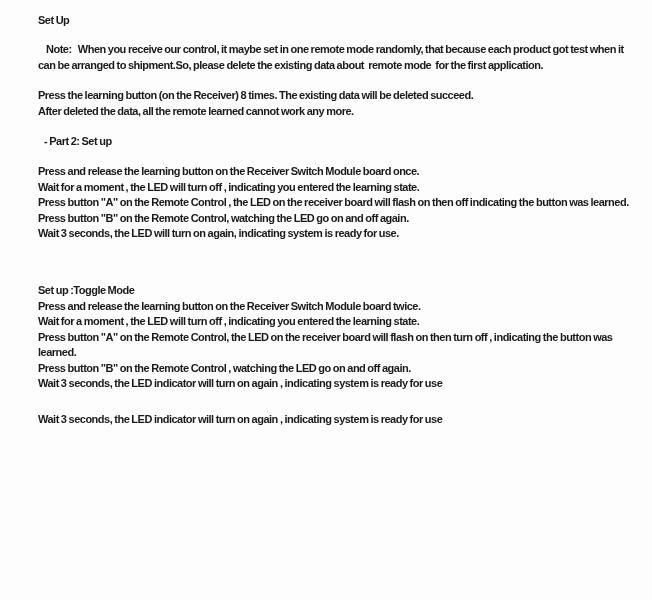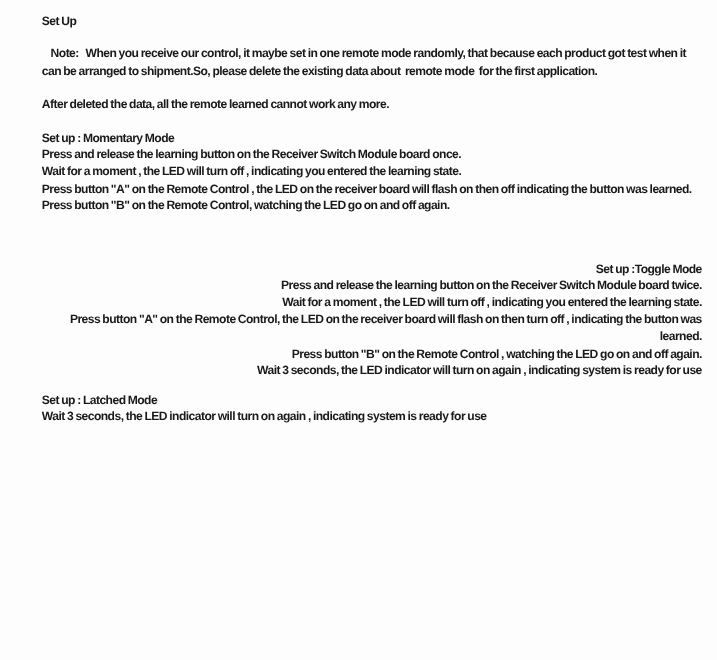--- a/index.html
+++ b/index.html
@@ -46,6 +46,7 @@
   <p class="ln note">Note:   When you receive our control, it maybe set in one remote mode randomly, that because each product got test when it can be arranged to shipment.So, please delete the existing data about  remote mode  for the first application.</p>
 
   <div class="block">
+    <p class="ln">Press the learning button (on the Receiver) 8 times. The existing data will be deleted succeed.</p>
     <p class="ln">After deleted the data, all the remote learned cannot work any more.</p>
   </div>
 

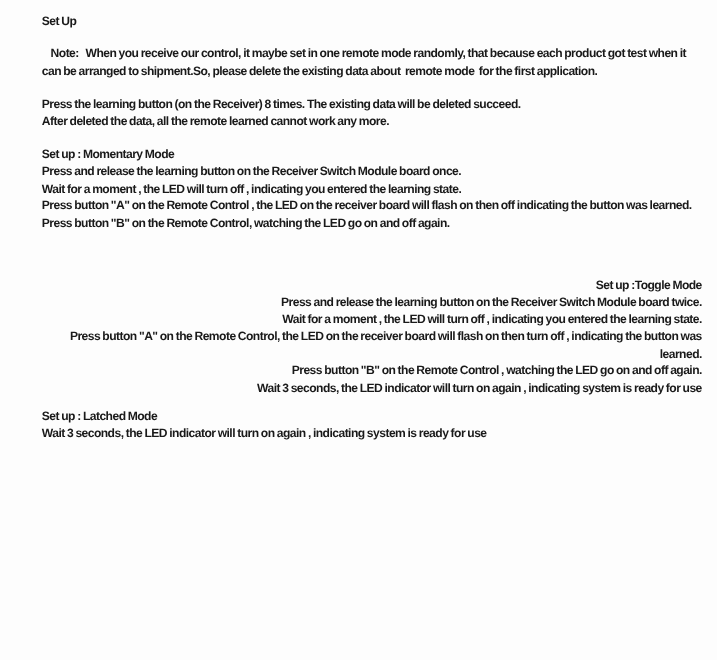--- a/index.html
+++ b/index.html
@@ -50,6 +50,7 @@
     <p class="ln">After deleted the data, all the remote learned cannot work any more.</p>
   </div>
 
+  <p class="ln part-heading">- Part 2: Set up</p>
 
   <div class="block sec sec-momentary">
     <p class="ln">Set up : Momentary Mode</p>

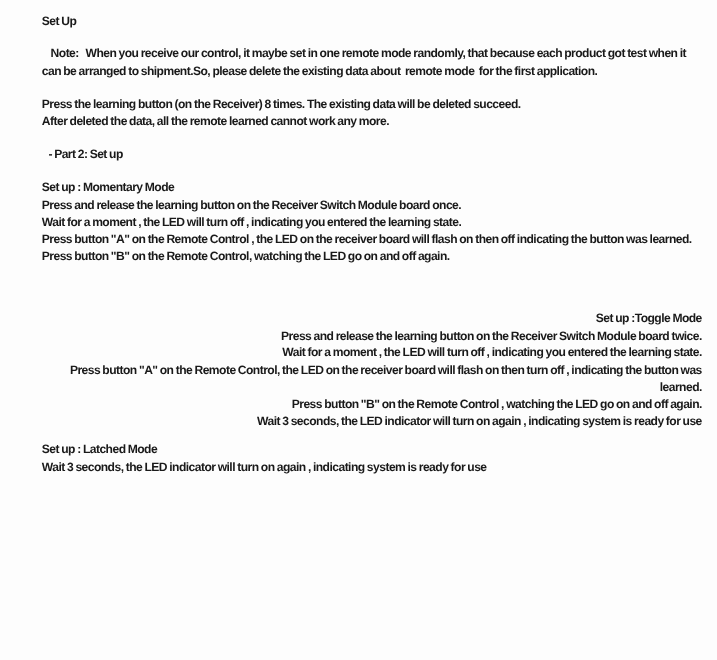--- a/index.html
+++ b/index.html
@@ -53,7 +53,6 @@
   <p class="ln part-heading">- Part 2: Set up</p>
 
   <div class="block sec sec-momentary">
-    <p class="ln">Set up : Momentary Mode</p>
     <p class="ln">Press and release the learning button on the Receiver Switch Module board once.</p>
     <p class="ln">Wait for a moment , the LED will turn off , indicating you entered the learning state.</p>
     <p class="ln">Press button "A" on the Remote Control , the LED on the receiver board will flash on then off indicating the button was learned.</p>

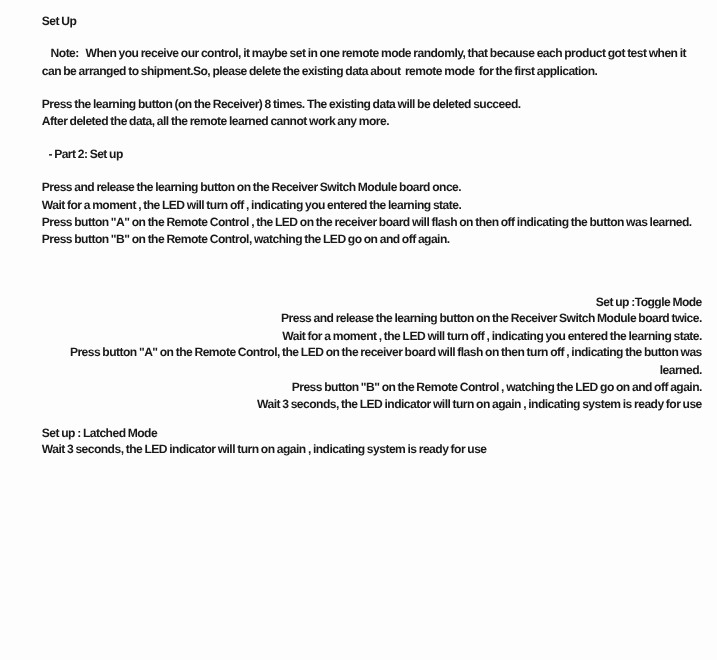--- a/index.html
+++ b/index.html
@@ -57,6 +57,7 @@
     <p class="ln">Wait for a moment , the LED will turn off , indicating you entered the learning state.</p>
     <p class="ln">Press button "A" on the Remote Control , the LED on the receiver board will flash on then off indicating the button was learned.</p>
     <p class="ln">Press button "B" on the Remote Control, watching the LED go on and off again.</p>
+    <p class="ln">Wait 3 seconds, the LED will turn on again, indicating system is ready for use.</p>
   </div>
 
   <div class="block sec sec-toggle">

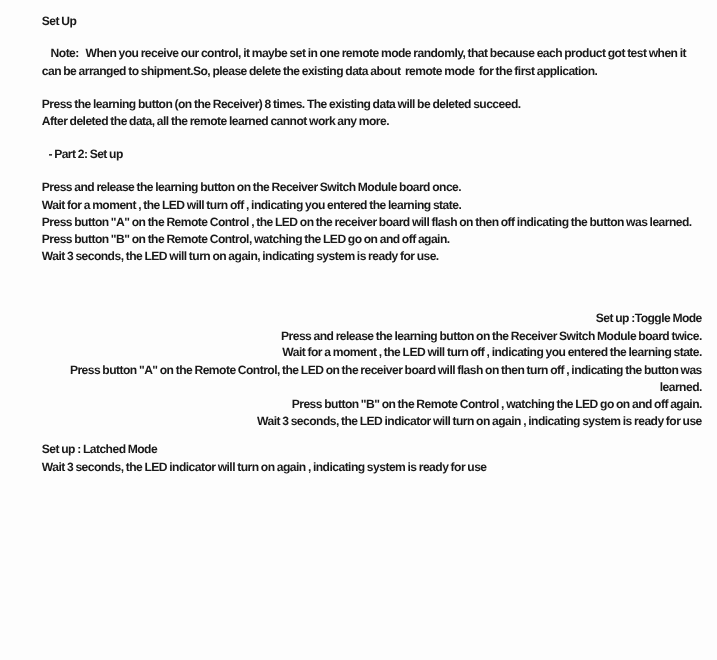--- a/index.html
+++ b/index.html
@@ -32,7 +32,7 @@
   .block        { margin: 0 0 15px 0; }
   .sec          { margin: 0; }
   .sec-momentary { margin-bottom: 42px; }
-  .sec-toggle    { margin-bottom: 11px; text-align: right; }
+  .sec-toggle    { margin-bottom: 21px; }
   .sec-latched   { margin-bottom: 0; }
 </style>
 </head>

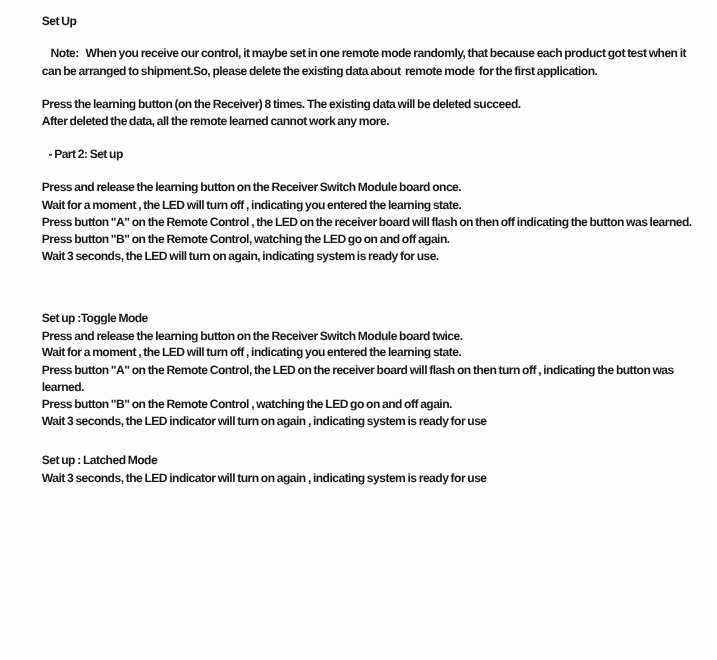--- a/index.html
+++ b/index.html
@@ -70,7 +70,6 @@
   </div>
 
   <div class="block sec sec-latched">
-    <p class="ln">Set up : Latched Mode</p>
     <p class="ln">Wait 3 seconds, the LED indicator will turn on again , indicating system is ready for use</p>
   </div>
 

